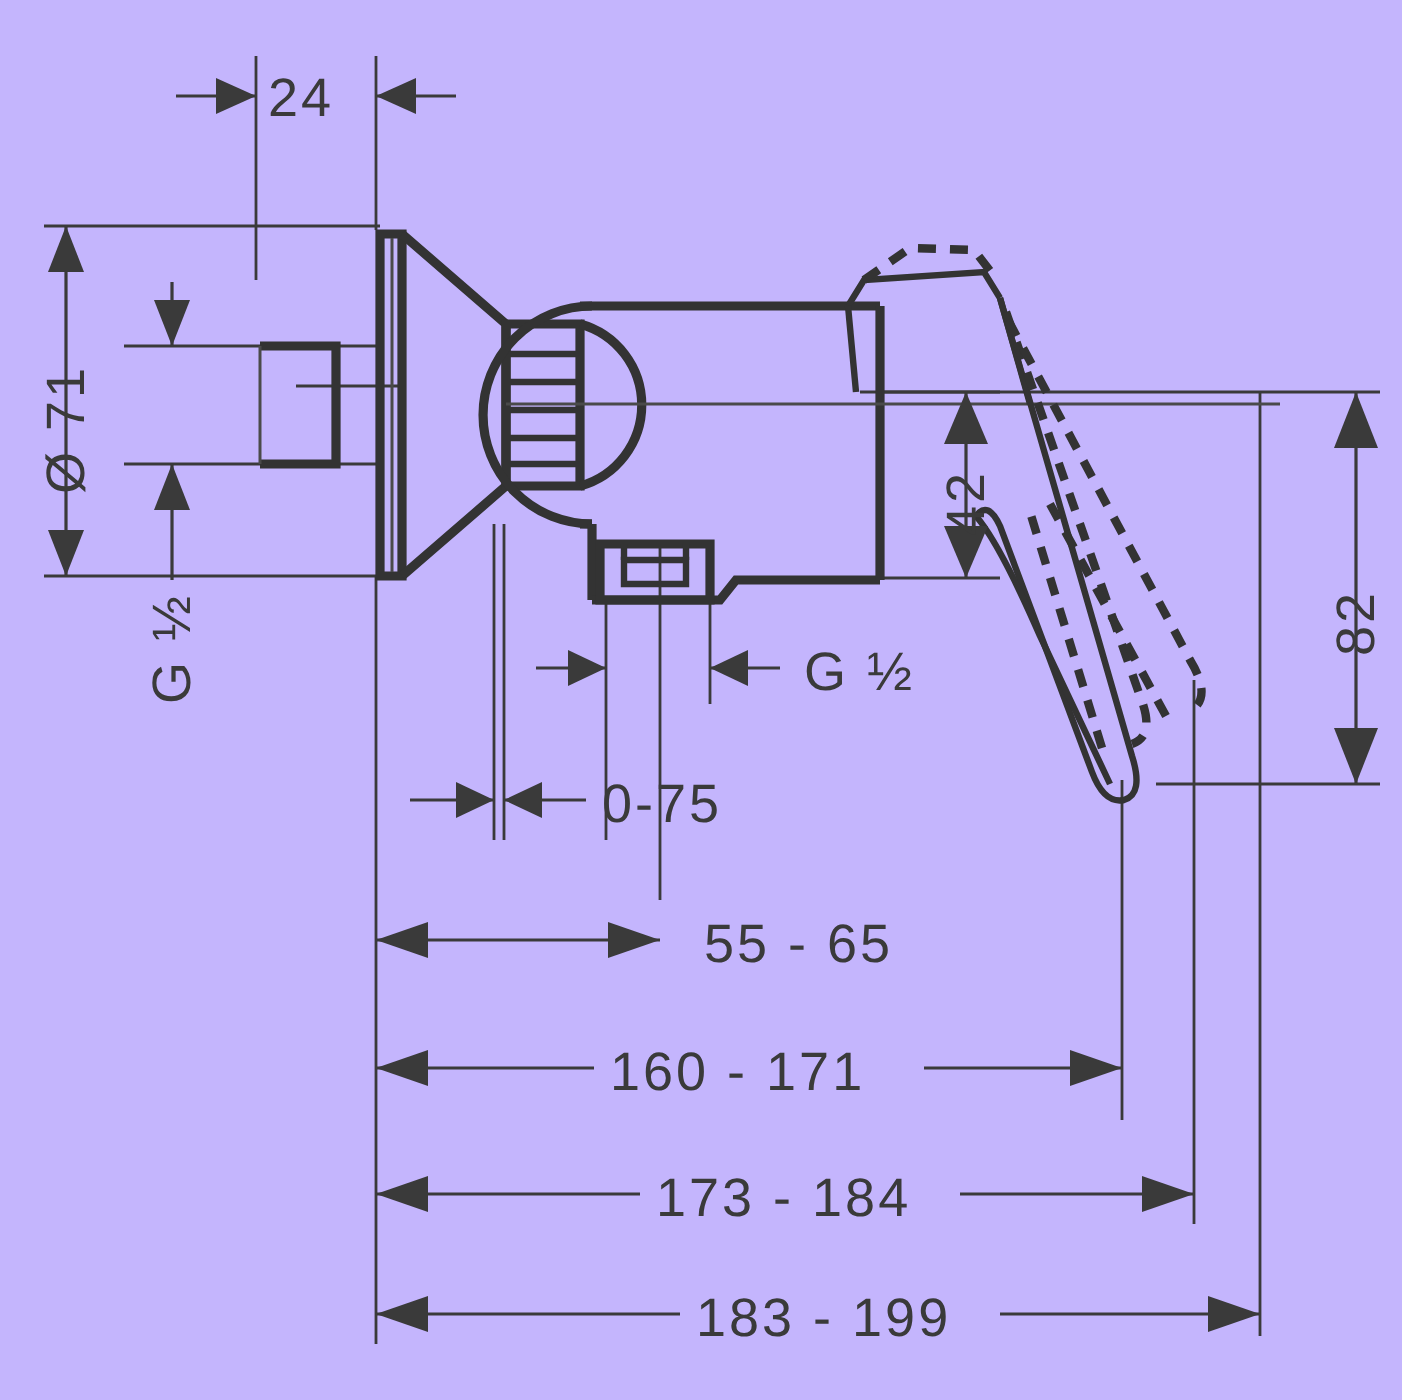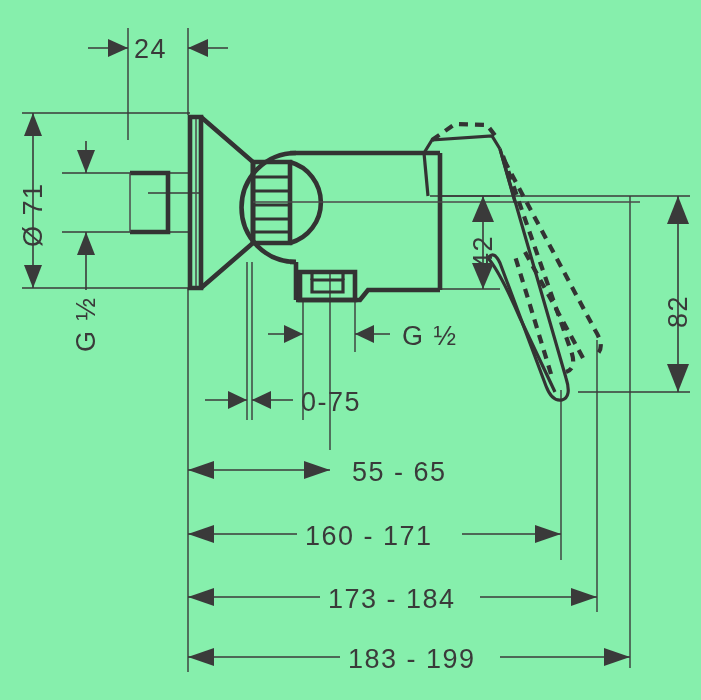--- a/index.html
+++ b/index.html
@@ -14,7 +14,7 @@
     position: relative;
     width: 701px;
     height: 700px;
-    background: #86efac;
+    background: #c4b5fd;
     overflow: hidden;
   }
   svg#tech-drawing {

